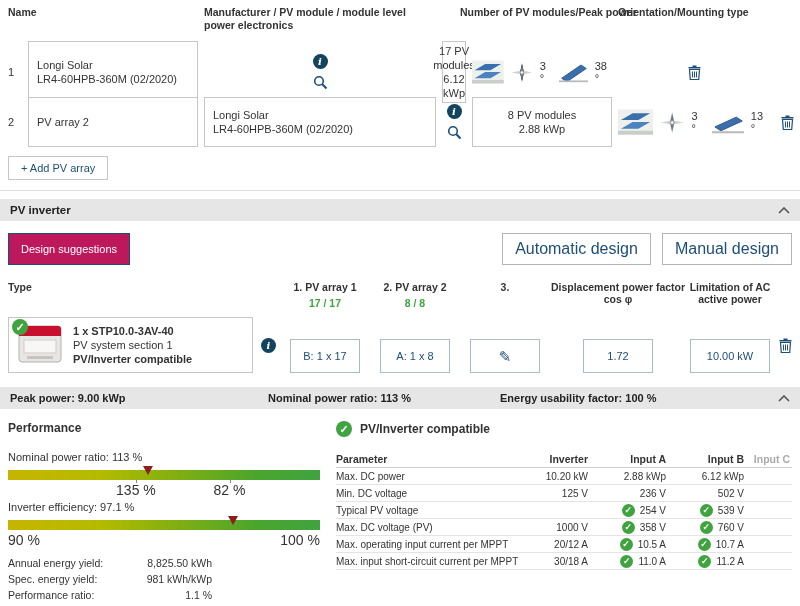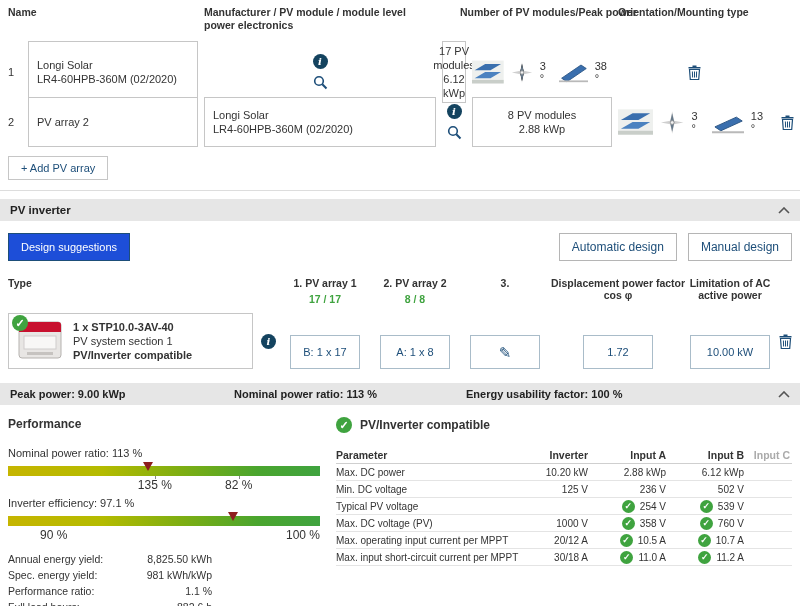--- a/index.html
+++ b/index.html
@@ -36,7 +36,7 @@
   
   .inv-body { padding: 10px 8px 4px; }
   .design-row { display: flex; justify-content: space-between; margin: 2px 0 16px; }
-  .btn-primary { background: #1d4ed8; color: #fff; border: 1px solid #1d4e79; padding: 6px 12px; font-size: 11px; }
+  .btn-primary { background: #be185d; color: #fff; border: 1px solid #1d4e79; padding: 6px 12px; font-size: 11px; }
   .btn-outline { background: #fff; color: #1d4e79; border: 1px solid #b5b5b5; padding: 6px 12px; font-size: 12px; margin-left: 8px; }
   .invgrid { display: grid; grid-template-columns: 272px 90px 90px 90px 136px 88px 22px; }
   .inv-head { font-weight: bold; font-size: 10.5px; margin-bottom: 8px; }

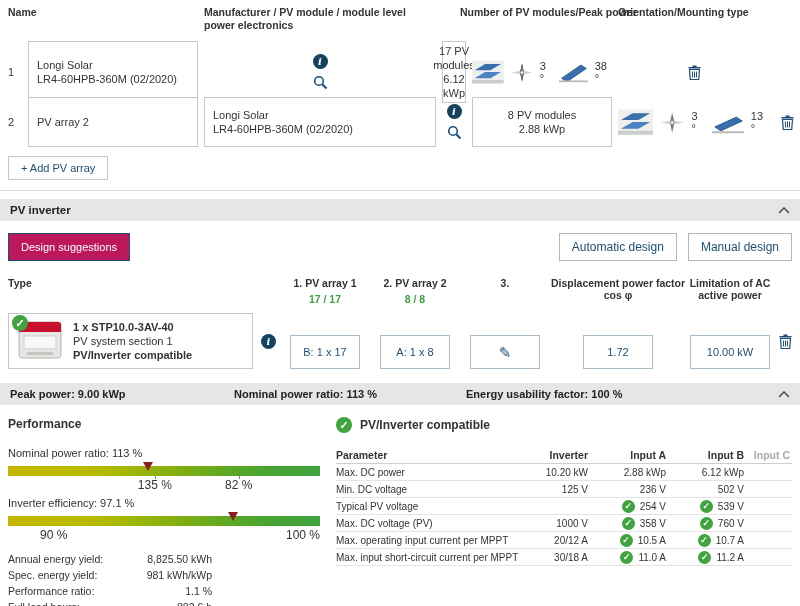--- a/index.html
+++ b/index.html
@@ -37,7 +37,7 @@
   .inv-body { padding: 10px 8px 4px; }
   .design-row { display: flex; justify-content: space-between; margin: 2px 0 16px; }
   .btn-primary { background: #be185d; color: #fff; border: 1px solid #1d4e79; padding: 6px 12px; font-size: 11px; }
-  .btn-outline { background: #fff; color: #1d4e79; border: 1px solid #b5b5b5; padding: 6px 12px; font-size: 12px; margin-left: 8px; }
+  .btn-outline { background: #fff; color: #1d4e79; border: 1px solid #b5b5b5; padding: 6px 12px; font-size: 16px; margin-left: 8px; }
   .invgrid { display: grid; grid-template-columns: 272px 90px 90px 90px 136px 88px 22px; }
   .inv-head { font-weight: bold; font-size: 10.5px; margin-bottom: 8px; }
   .hc { display: flex; flex-direction: column; align-items: center; text-align: center; gap: 4px; }

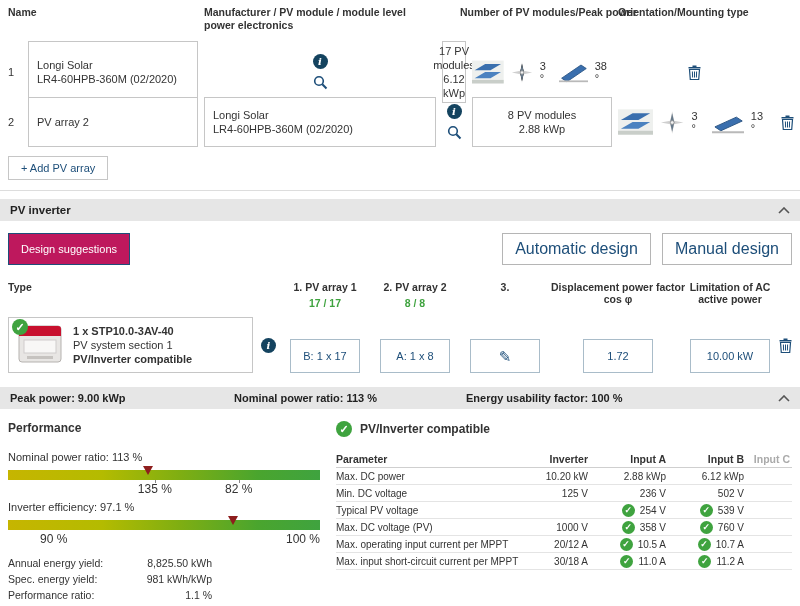--- a/index.html
+++ b/index.html
@@ -61,7 +61,7 @@
   
   .summary-bar { background: #e6e6e6; margin-top: 10px; padding: 5px 10px; display: flex; align-items: center;
     font-weight: bold; font-size: 11px; cursor: pointer; color: #222; }
-  .summary-bar .s1 { width: 224px; } .summary-bar .s2 { width: 232px; } .summary-bar .s3 { flex: 1; }
+  .summary-bar .s1 { width: 258px; } .summary-bar .s2 { width: 232px; } .summary-bar .s3 { flex: 1; }
 
   
   .bottom { display: flex; padding: 10px 8px 14px; gap: 16px; }

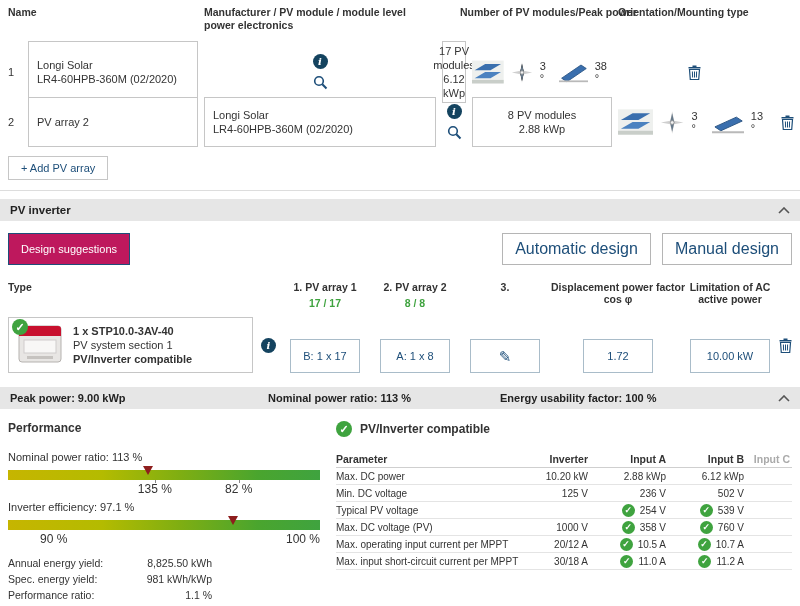--- a/index.html
+++ b/index.html
@@ -72,7 +72,7 @@
     background: linear-gradient(90deg, #c6b500, #b4bb00 30%, #7fae12 55%, #4aa52e 80%, #3fa33f); }
   .marker { position: absolute; top: -4px; width: 0; height: 0; border-left: 5px solid transparent;
     border-right: 5px solid transparent; border-top: 9px solid #8e1e1e; transform: translateX(-50%); }
-  .ticks { position: relative; height: 15px; font-size: 12px; margin-bottom: 6px; margin-left: 32px; }
+  .ticks { position: relative; height: 15px; font-size: 14px; margin-bottom: 6px; }
   .ticks .t { position: absolute; top: 2px; transform: translateX(-50%); }
   .ticks .tl { left: 0; transform: none; }
   .ticks .tr { right: 0; left: auto; transform: none; }

